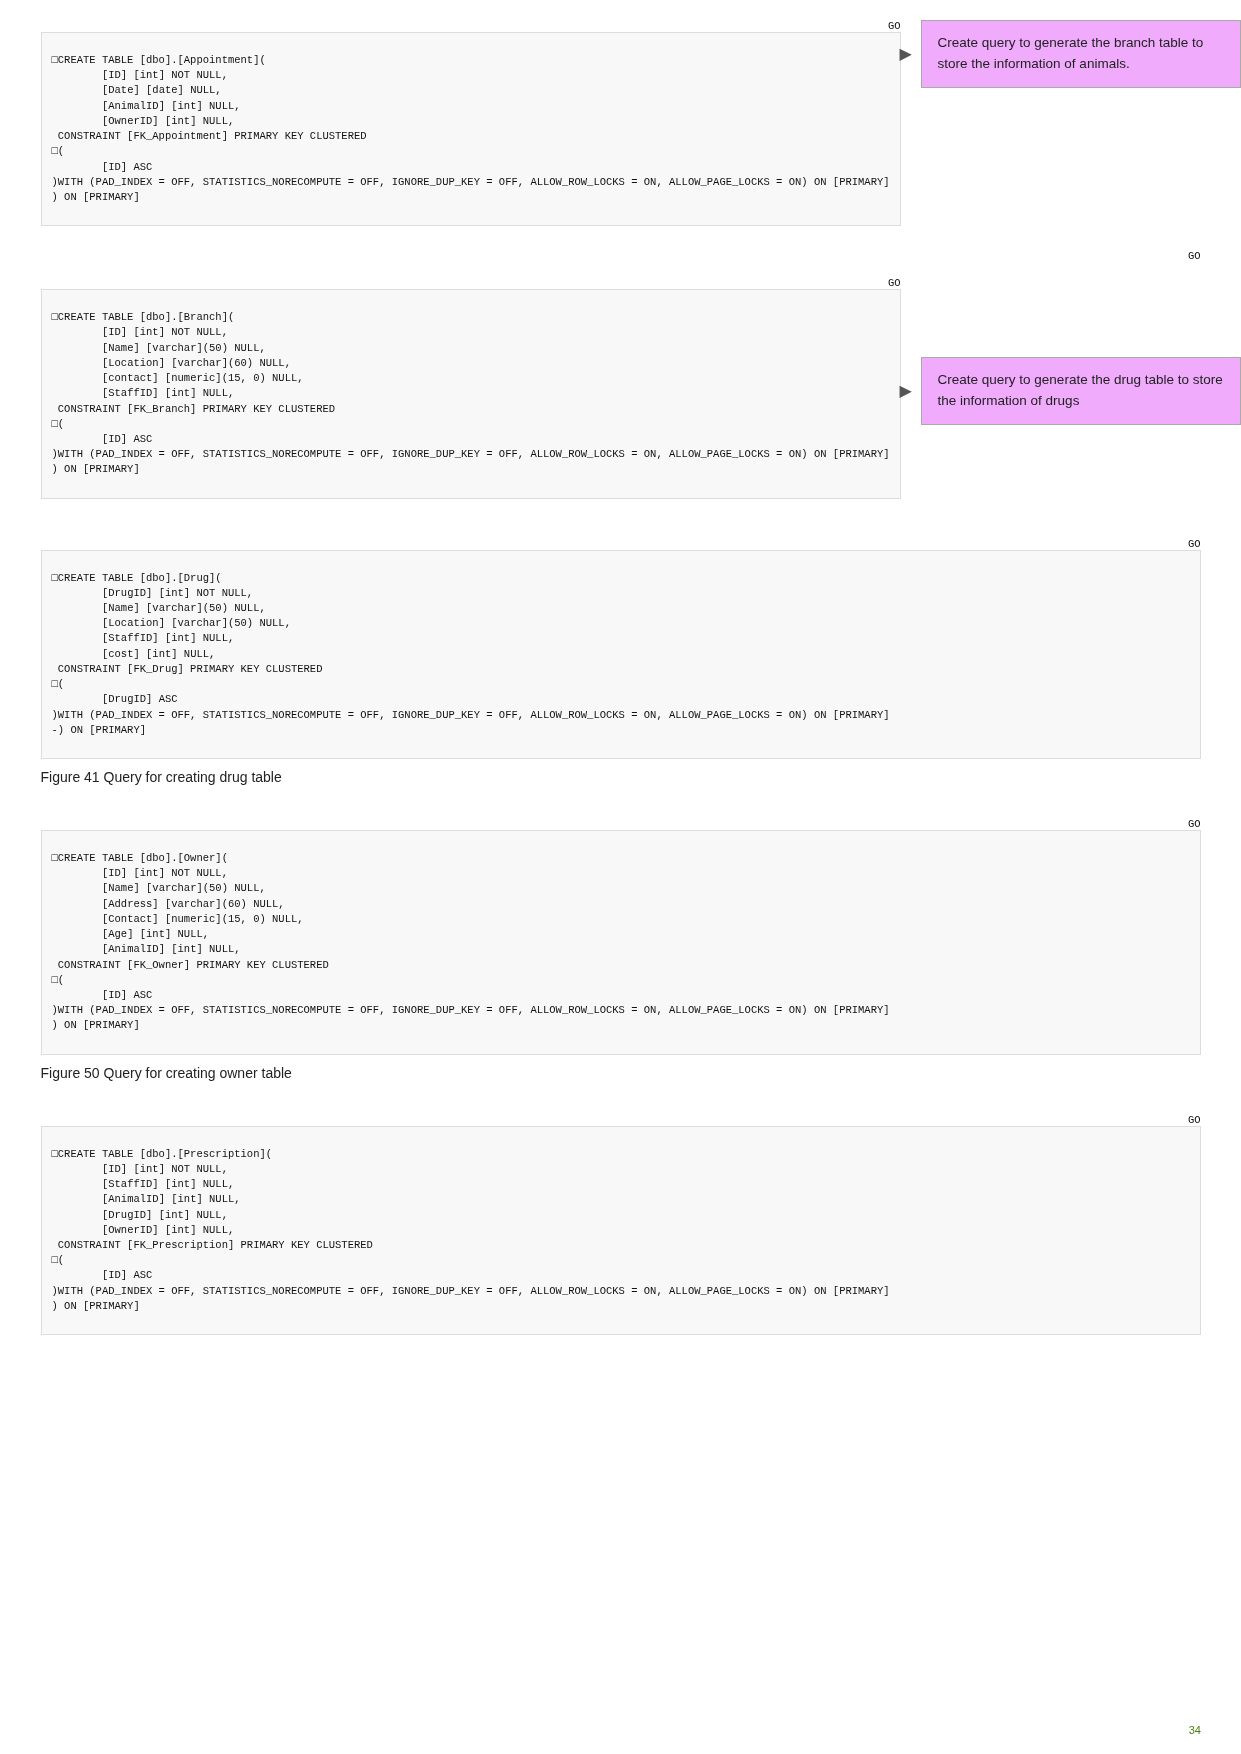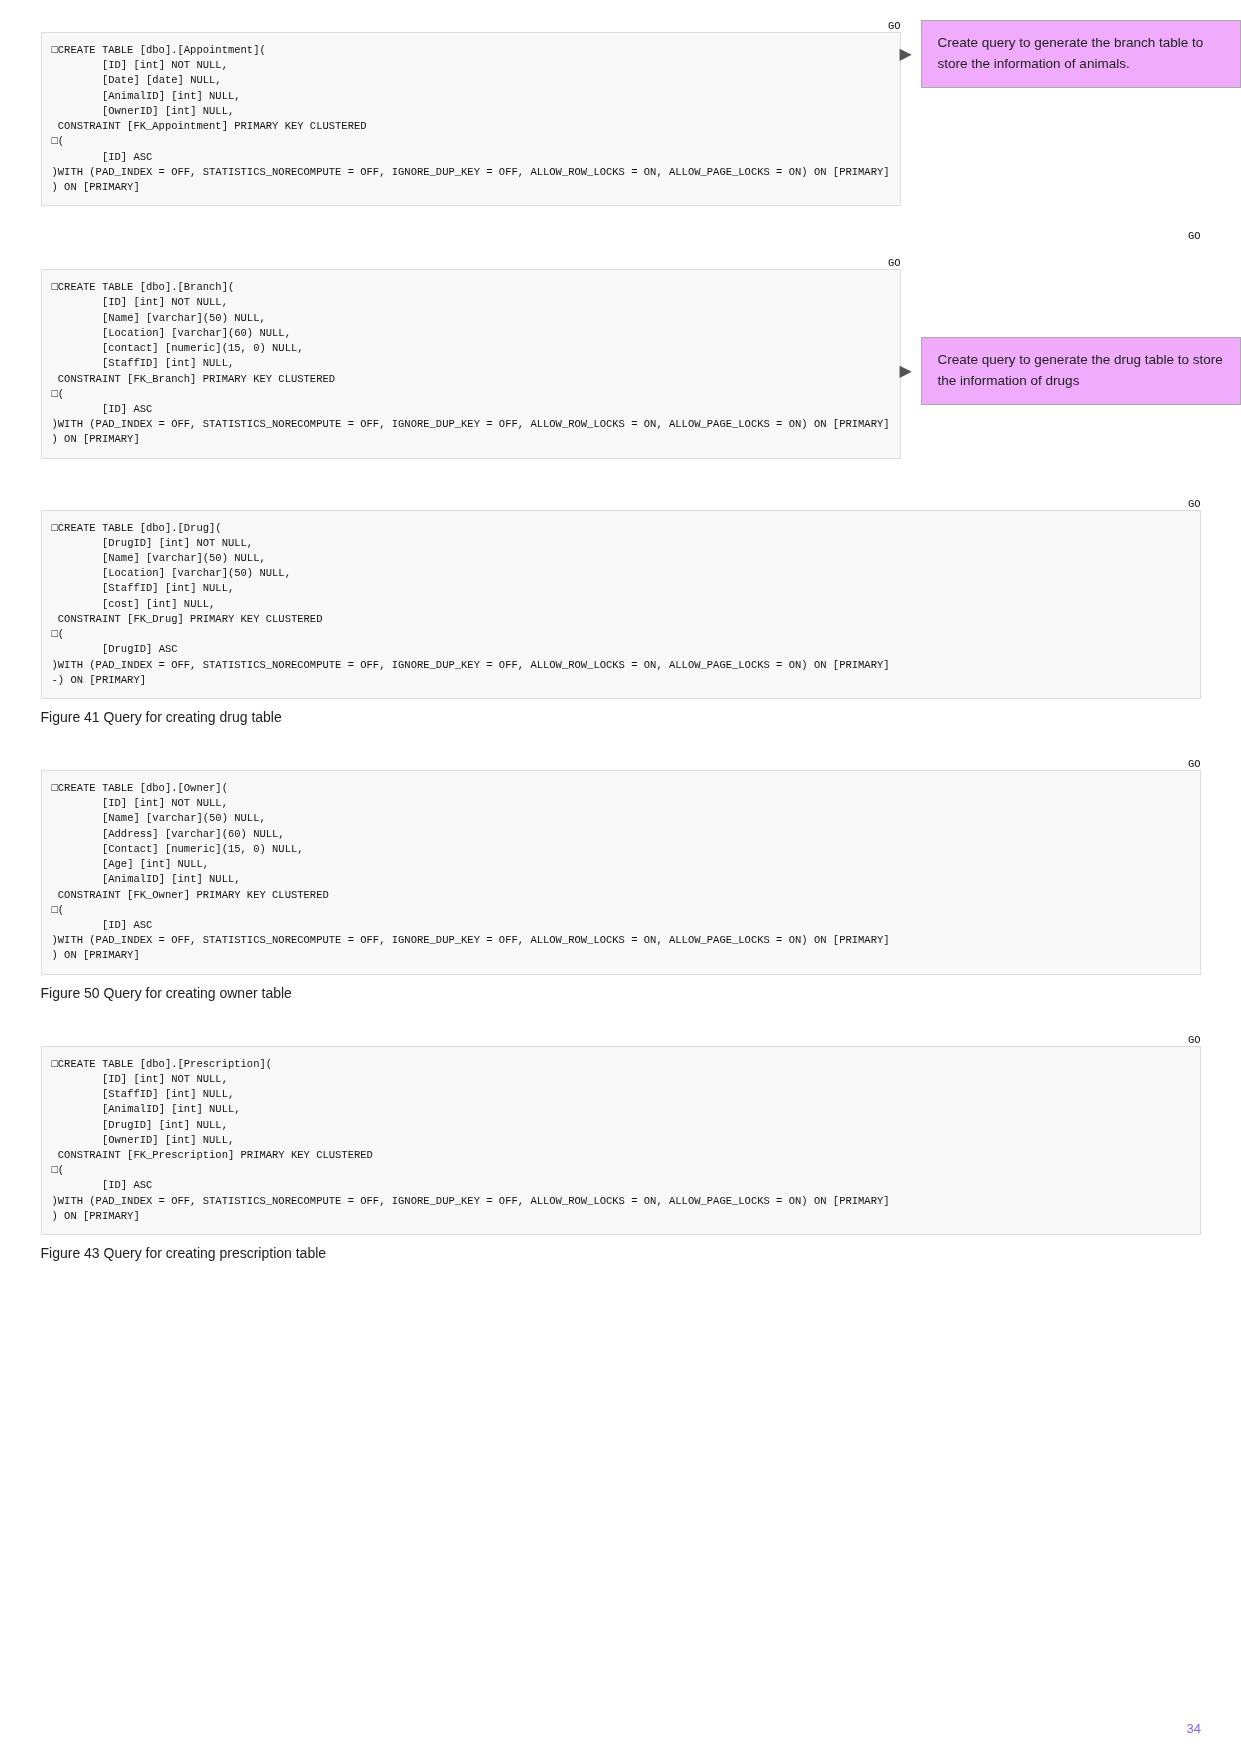--- a/index.html
+++ b/index.html
@@ -23,7 +23,7 @@
       color: #111;
       background: #f8f8f8;
       border: 1px solid #ddd;
-      padding: 10px 10px;
+      padding: 20px 10px;
       margin-bottom: 6px;
       white-space: pre;
       line-height: 1.45;

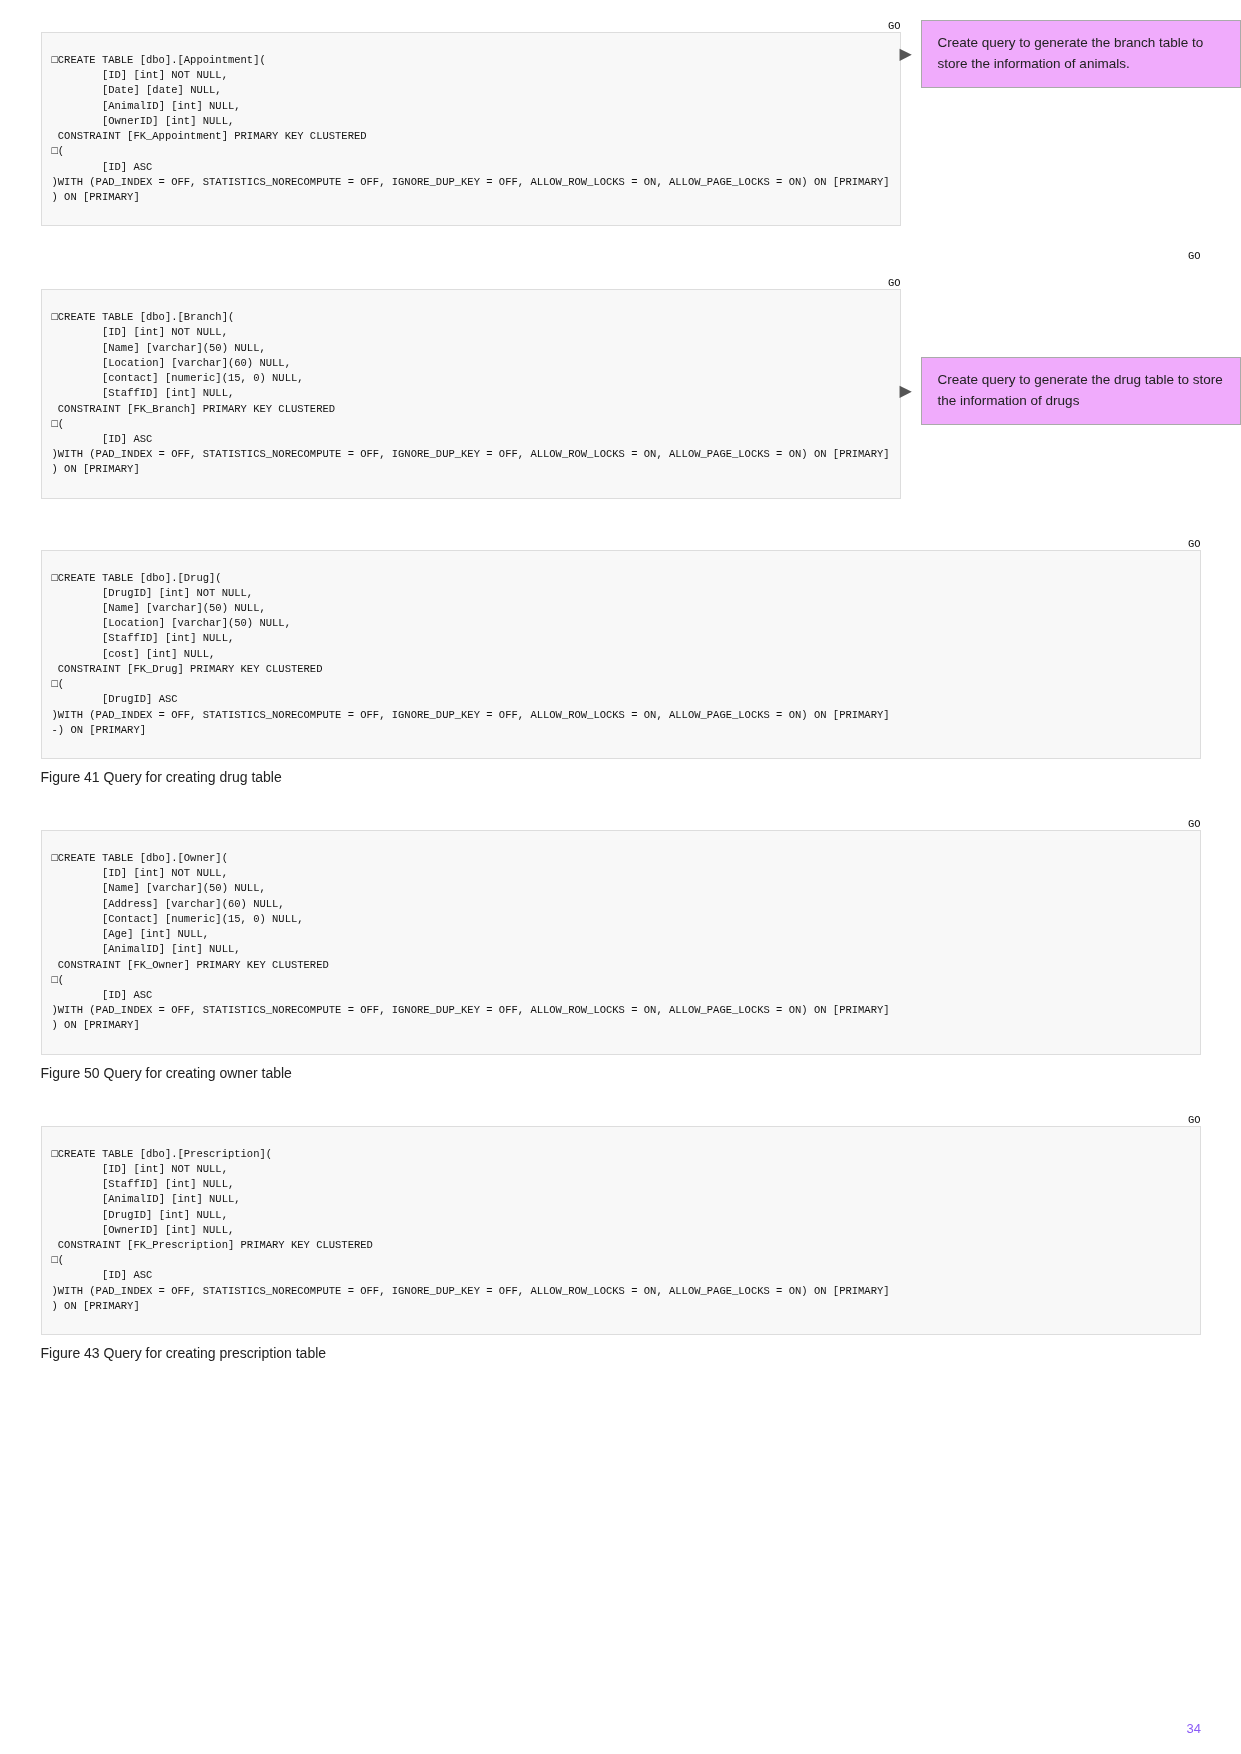--- a/index.html
+++ b/index.html
@@ -192,7 +192,6 @@
 	[ID] ASC
 )WITH (PAD_INDEX = OFF, STATISTICS_NORECOMPUTE = OFF, IGNORE_DUP_KEY = OFF, ALLOW_ROW_LOCKS = ON, ALLOW_PAGE_LOCKS = ON) ON [PRIMARY]
 ) ON [PRIMARY]</div>
-    <div class="figure-caption">Figure 43 Query for creating prescription table</div>
   </div>
 
 </div>

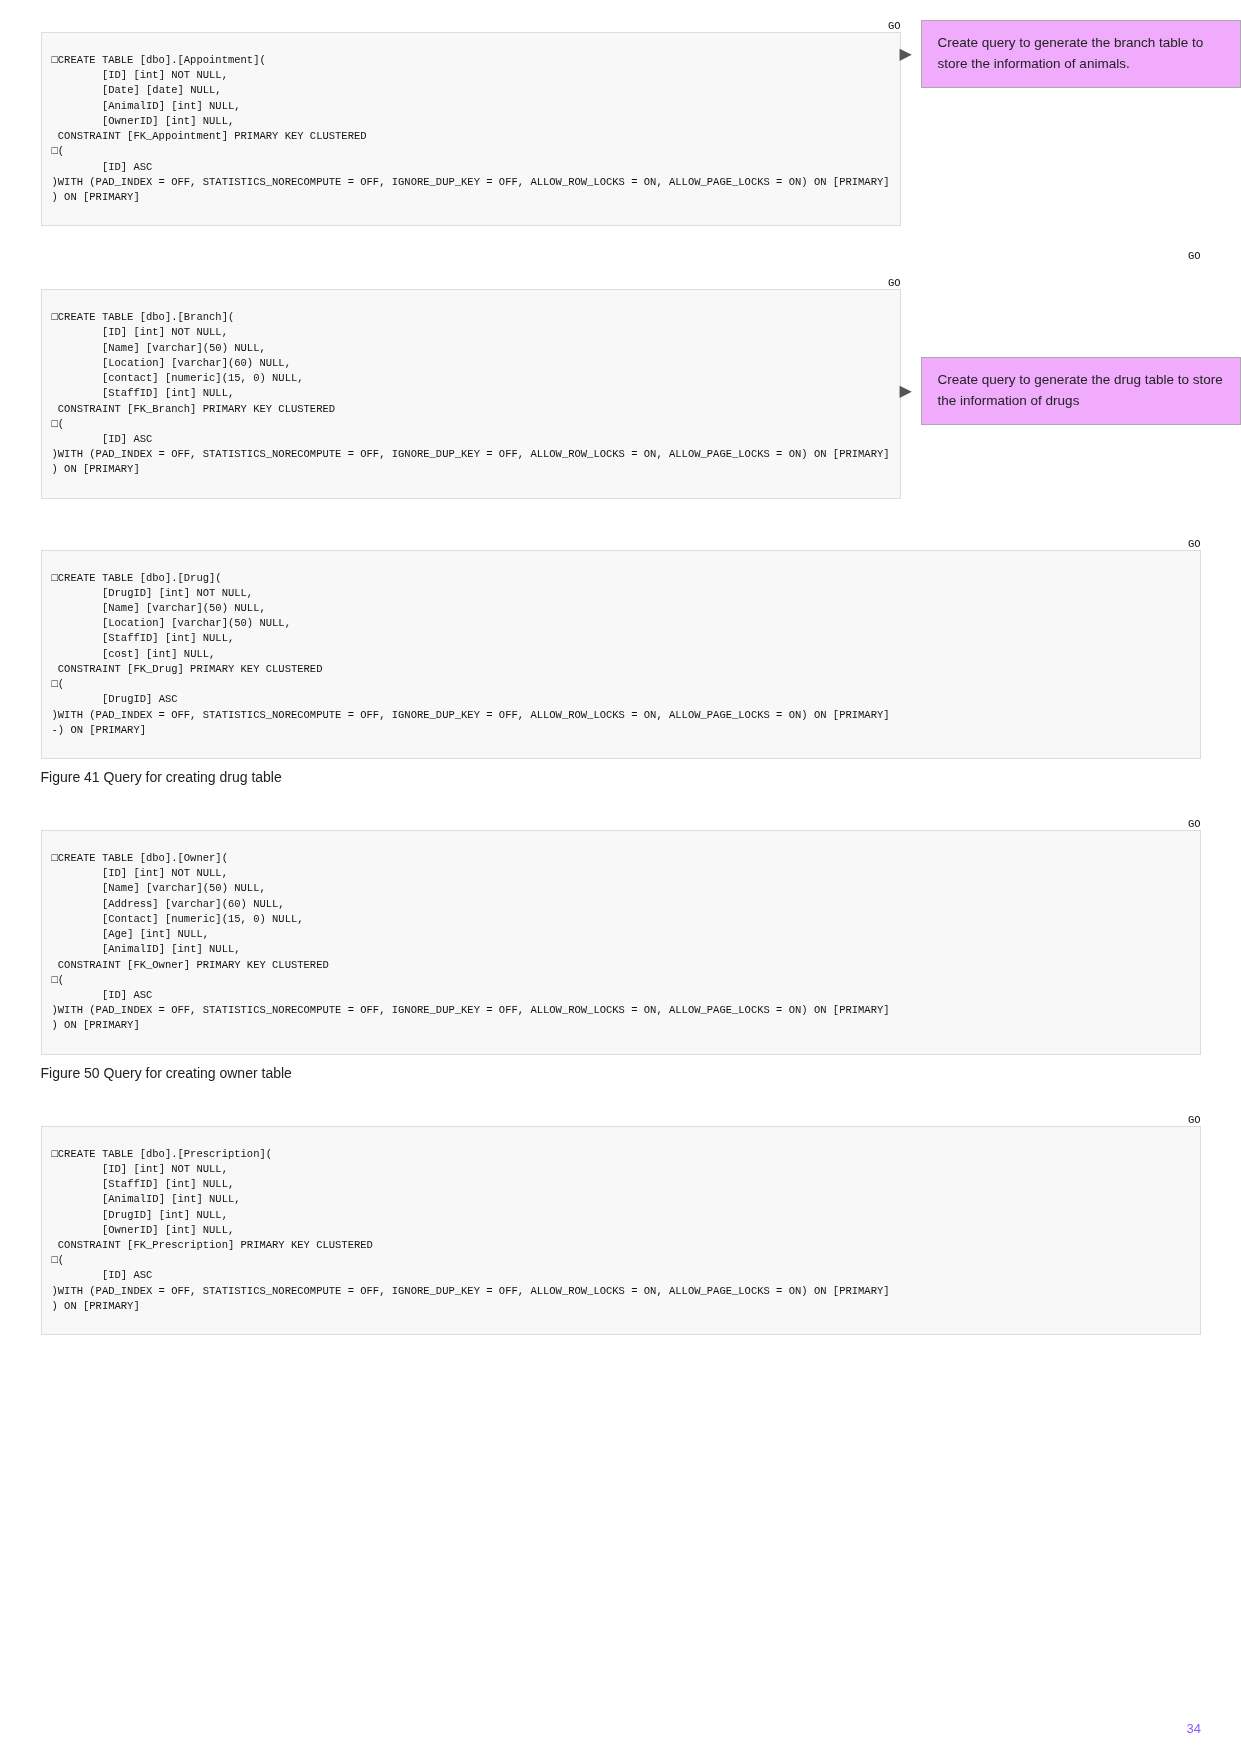--- a/index.html
+++ b/index.html
@@ -42,8 +42,8 @@
       position: absolute;
       bottom: 18px;
       right: 40px;
-      font-size: 13px;
-      color: #8b5cf6;
+      font-size: 11px;
+      color: #4d7c0f;
     }
     .row-with-callout {
       display: flex;

